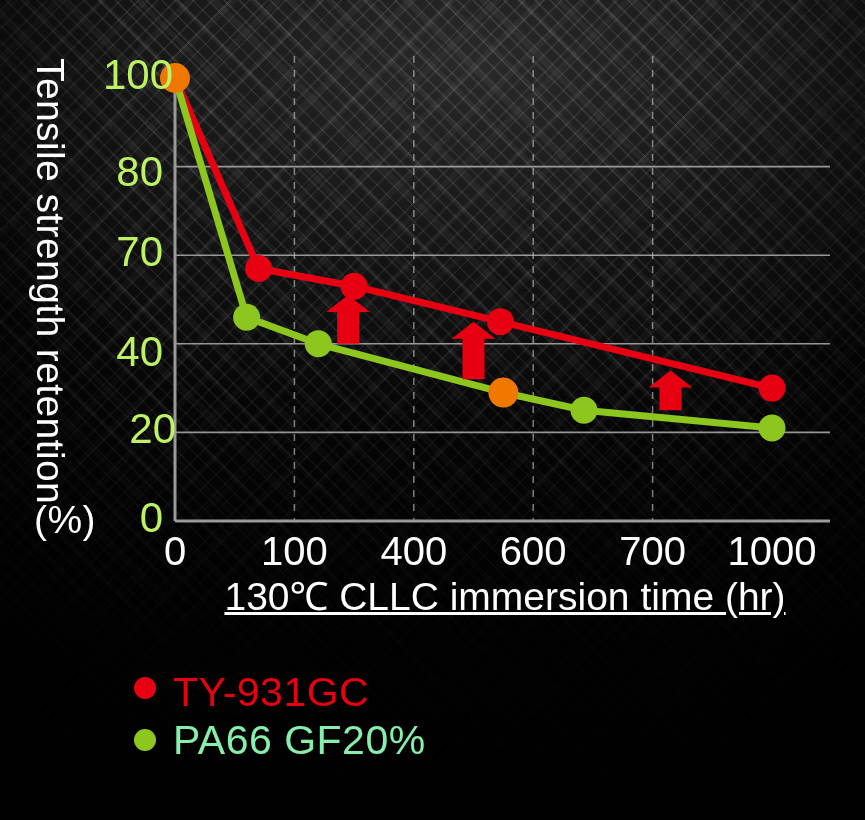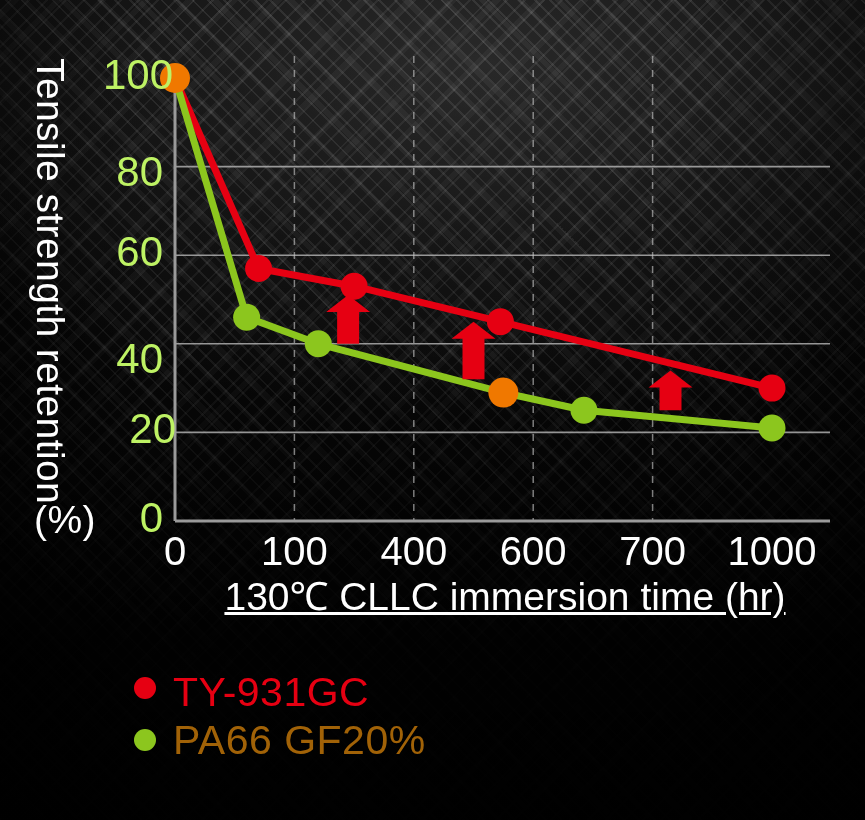--- a/index.html
+++ b/index.html
@@ -132,7 +132,7 @@
       <div class="ytick" style="width: 60px; left: 103px; top: 494px;">0</div>
       <div class="ytick" style="width: 60px; left: 116px; top: 405.4px;">20</div>
       <div class="ytick" style="width: 60px; left: 103px; top: 335px;">40</div>
-      <div class="ytick" style="width: 60px; left: 103px; top: 228.2px;">60</div>
+      <div class="ytick" style="width: 60px; left: 103px; top: 228.2px;">70</div>
       <div class="ytick" style="width: 60px; left: 103px; top: 139.6px; margin-top: 8px;">80</div>
       <div class="ytick" style="width: 60px; left: 103px; top: 51px;">100</div>
     </div>

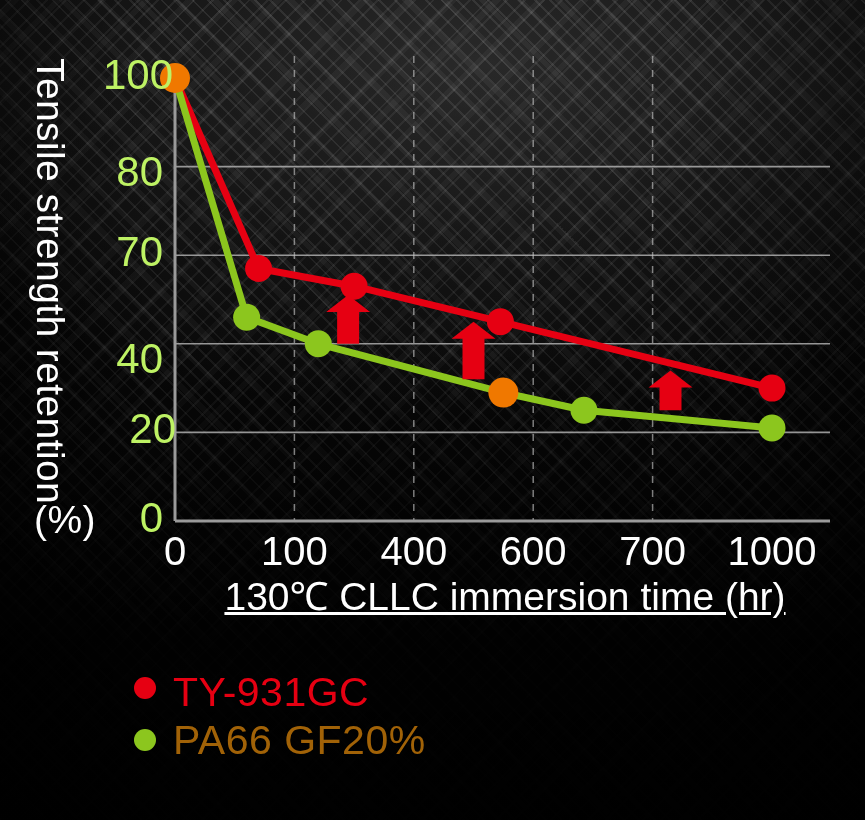--- a/index.html
+++ b/index.html
@@ -131,7 +131,7 @@
   <div id="ytick-layer">
       <div class="ytick" style="width: 60px; left: 103px; top: 494px;">0</div>
       <div class="ytick" style="width: 60px; left: 116px; top: 405.4px;">20</div>
-      <div class="ytick" style="width: 60px; left: 103px; top: 335px;">40</div>
+      <div class="ytick" style="width: 60px; left: 103px; top: 328px;">40</div>
       <div class="ytick" style="width: 60px; left: 103px; top: 228.2px;">70</div>
       <div class="ytick" style="width: 60px; left: 103px; top: 139.6px; margin-top: 8px;">80</div>
       <div class="ytick" style="width: 60px; left: 103px; top: 51px;">100</div>

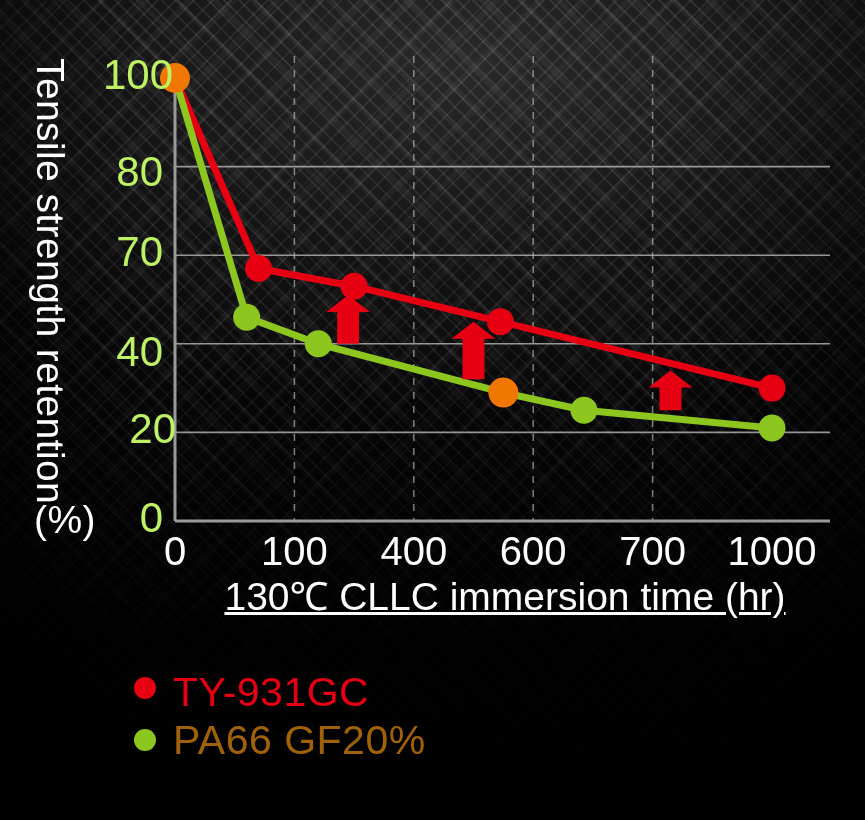--- a/index.html
+++ b/index.html
@@ -156,7 +156,7 @@
     </div>
     <div class="legend-row">
       <span class="legend-dot" style="background: rgb(140, 198, 30);"></span>
-      <span class="legend-text" style="color: #a16207;">PA66 GF20%</span>
+      <span class="legend-text" style="color: #86efac;">PA66 GF20%</span>
     </div>
   </div>
 

